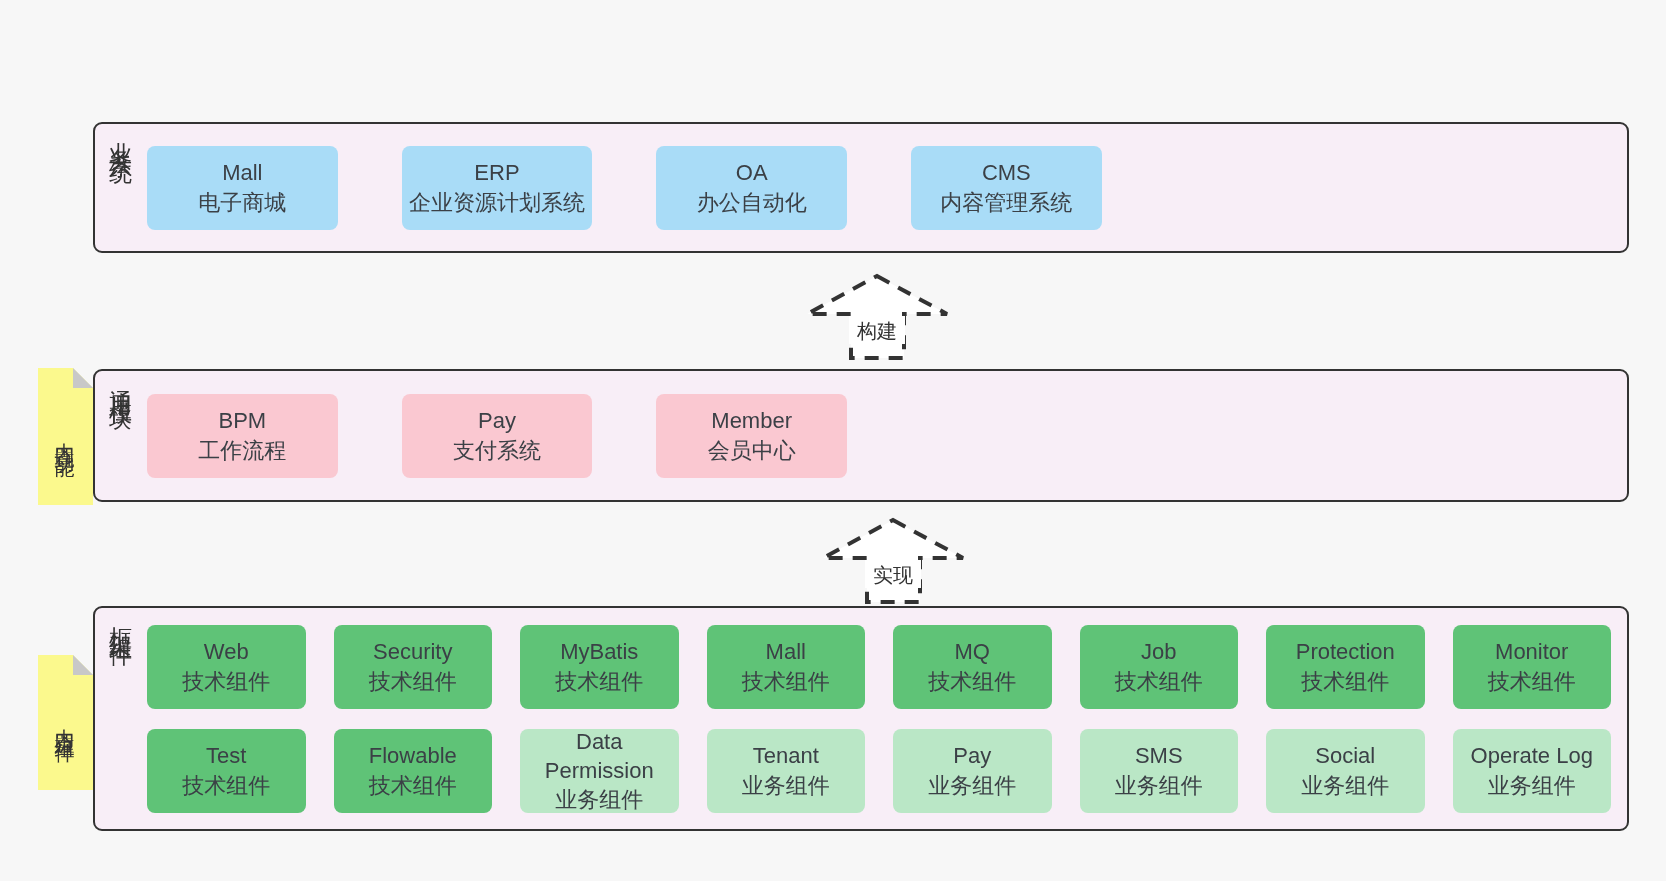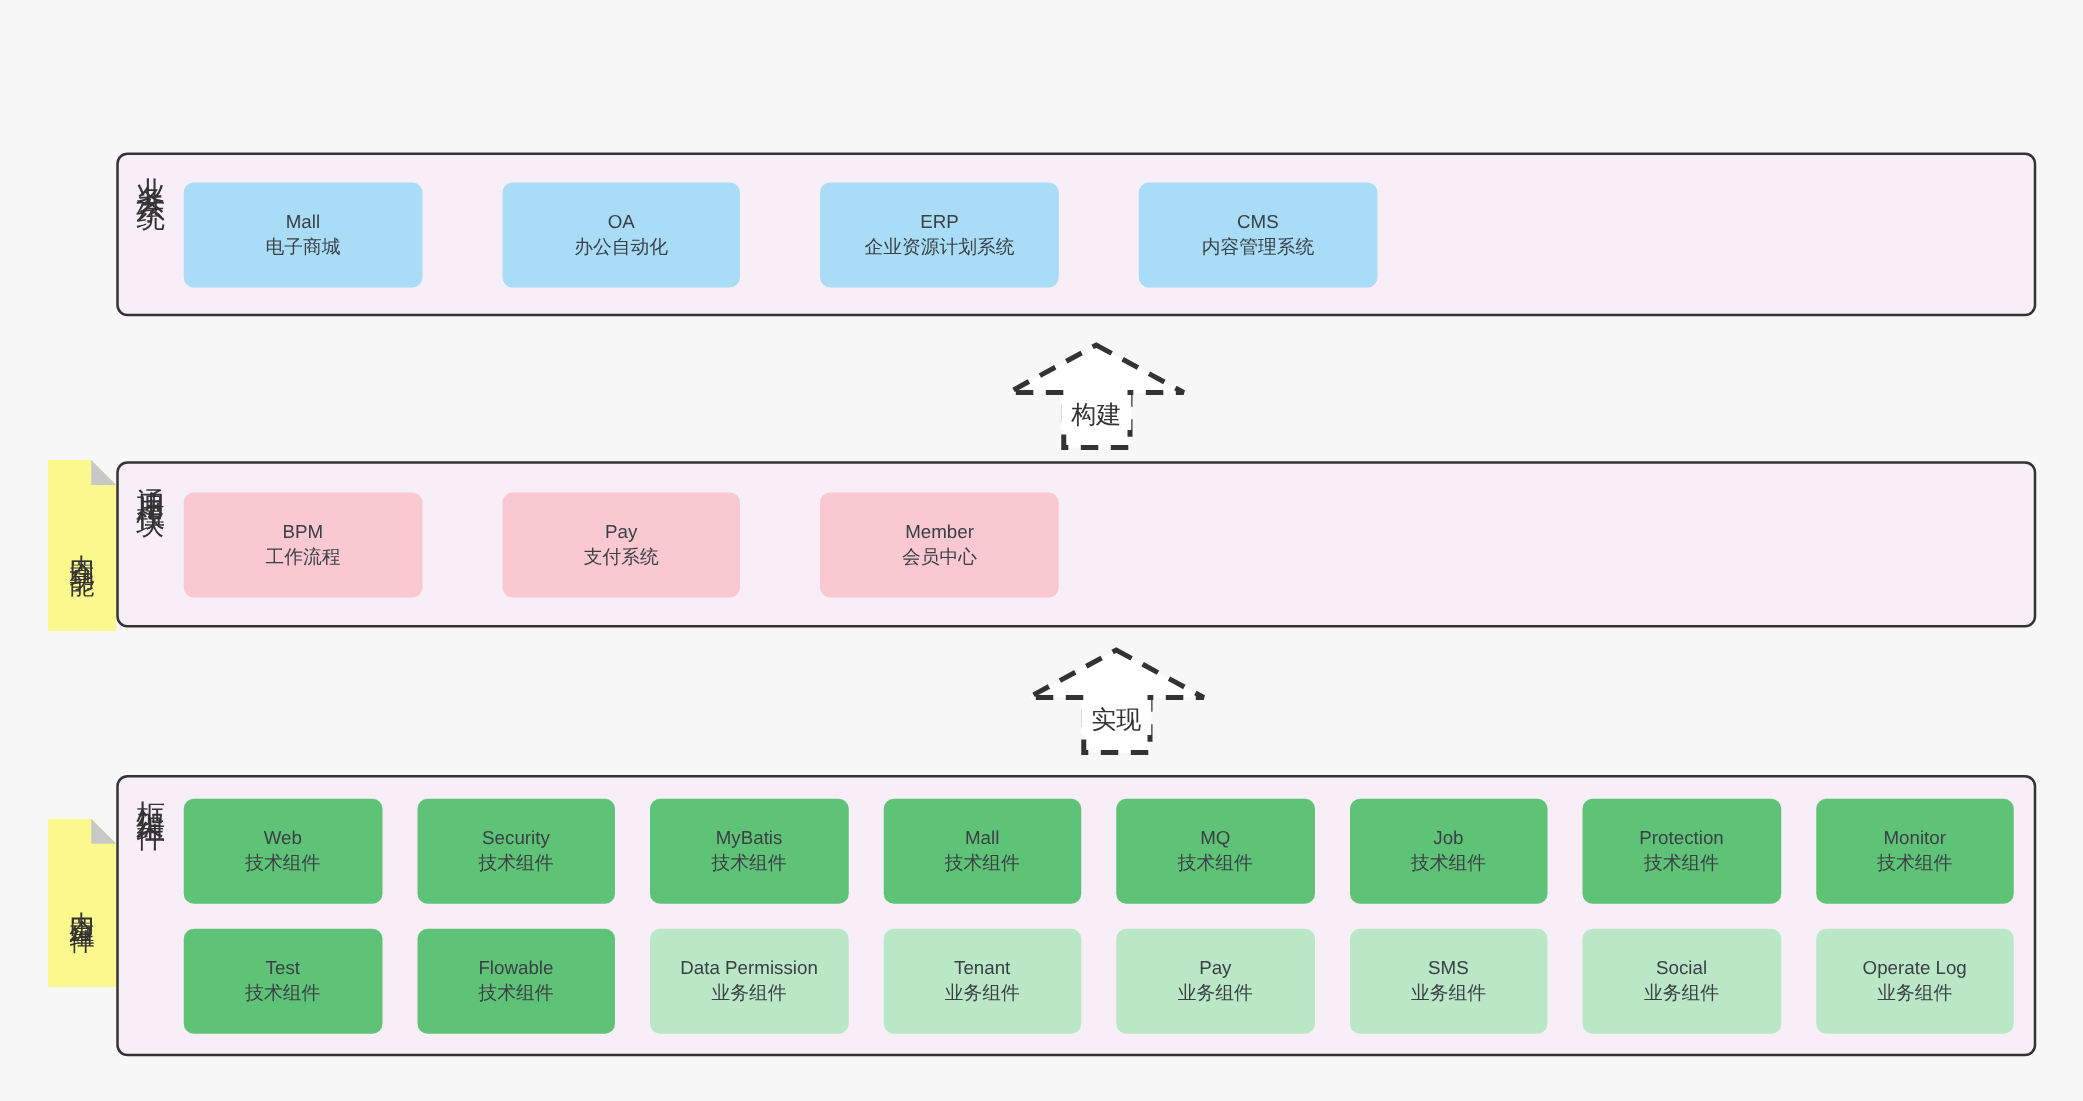--- a/index.html
+++ b/index.html
@@ -34,7 +34,7 @@
   .box{
     height:84px;border-radius:8px;
     display:flex;flex-direction:column;justify-content:center;align-items:center;
-    text-align:center;font-size:15px;line-height:1.32;color:#3b4046;
+    text-align:center;font-size:22px;line-height:1.32;color:#3b4046;
     padding:0 4px;box-sizing:border-box;
   }
   .box .en{white-space:normal;}

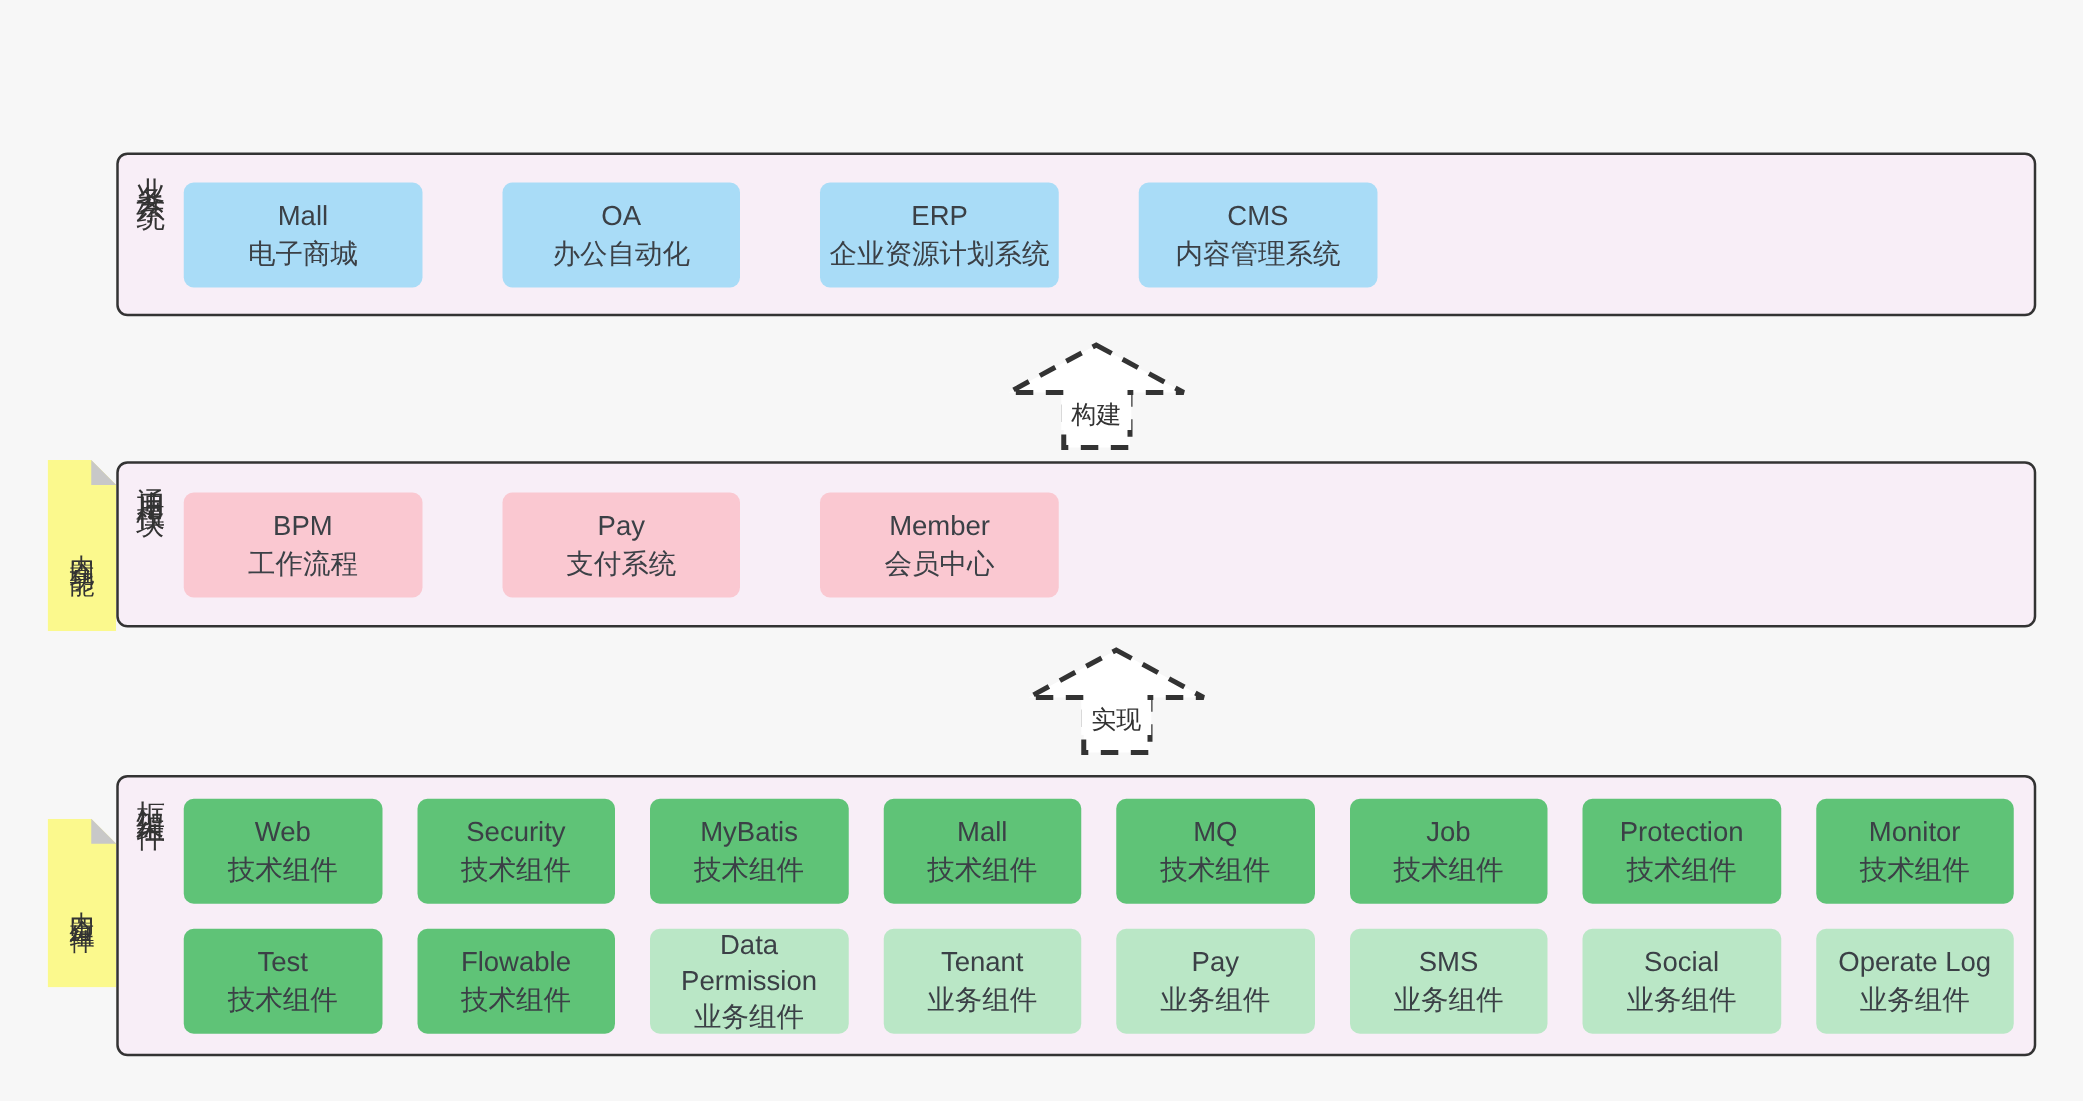--- a/index.html
+++ b/index.html
@@ -84,12 +84,12 @@
         <span class="zh">电子商城</span>
       </div>
       <div class="box v-blue">
+        <span class="en">ERP</span>
+        <span class="zh">企业资源计划系统</span>
+      </div>
+      <div class="box v-blue">
         <span class="en">OA</span>
         <span class="zh">办公自动化</span>
-      </div>
-      <div class="box v-blue">
-        <span class="en">ERP</span>
-        <span class="zh">企业资源计划系统</span>
       </div>
       <div class="box v-blue">
         <span class="en">CMS</span>

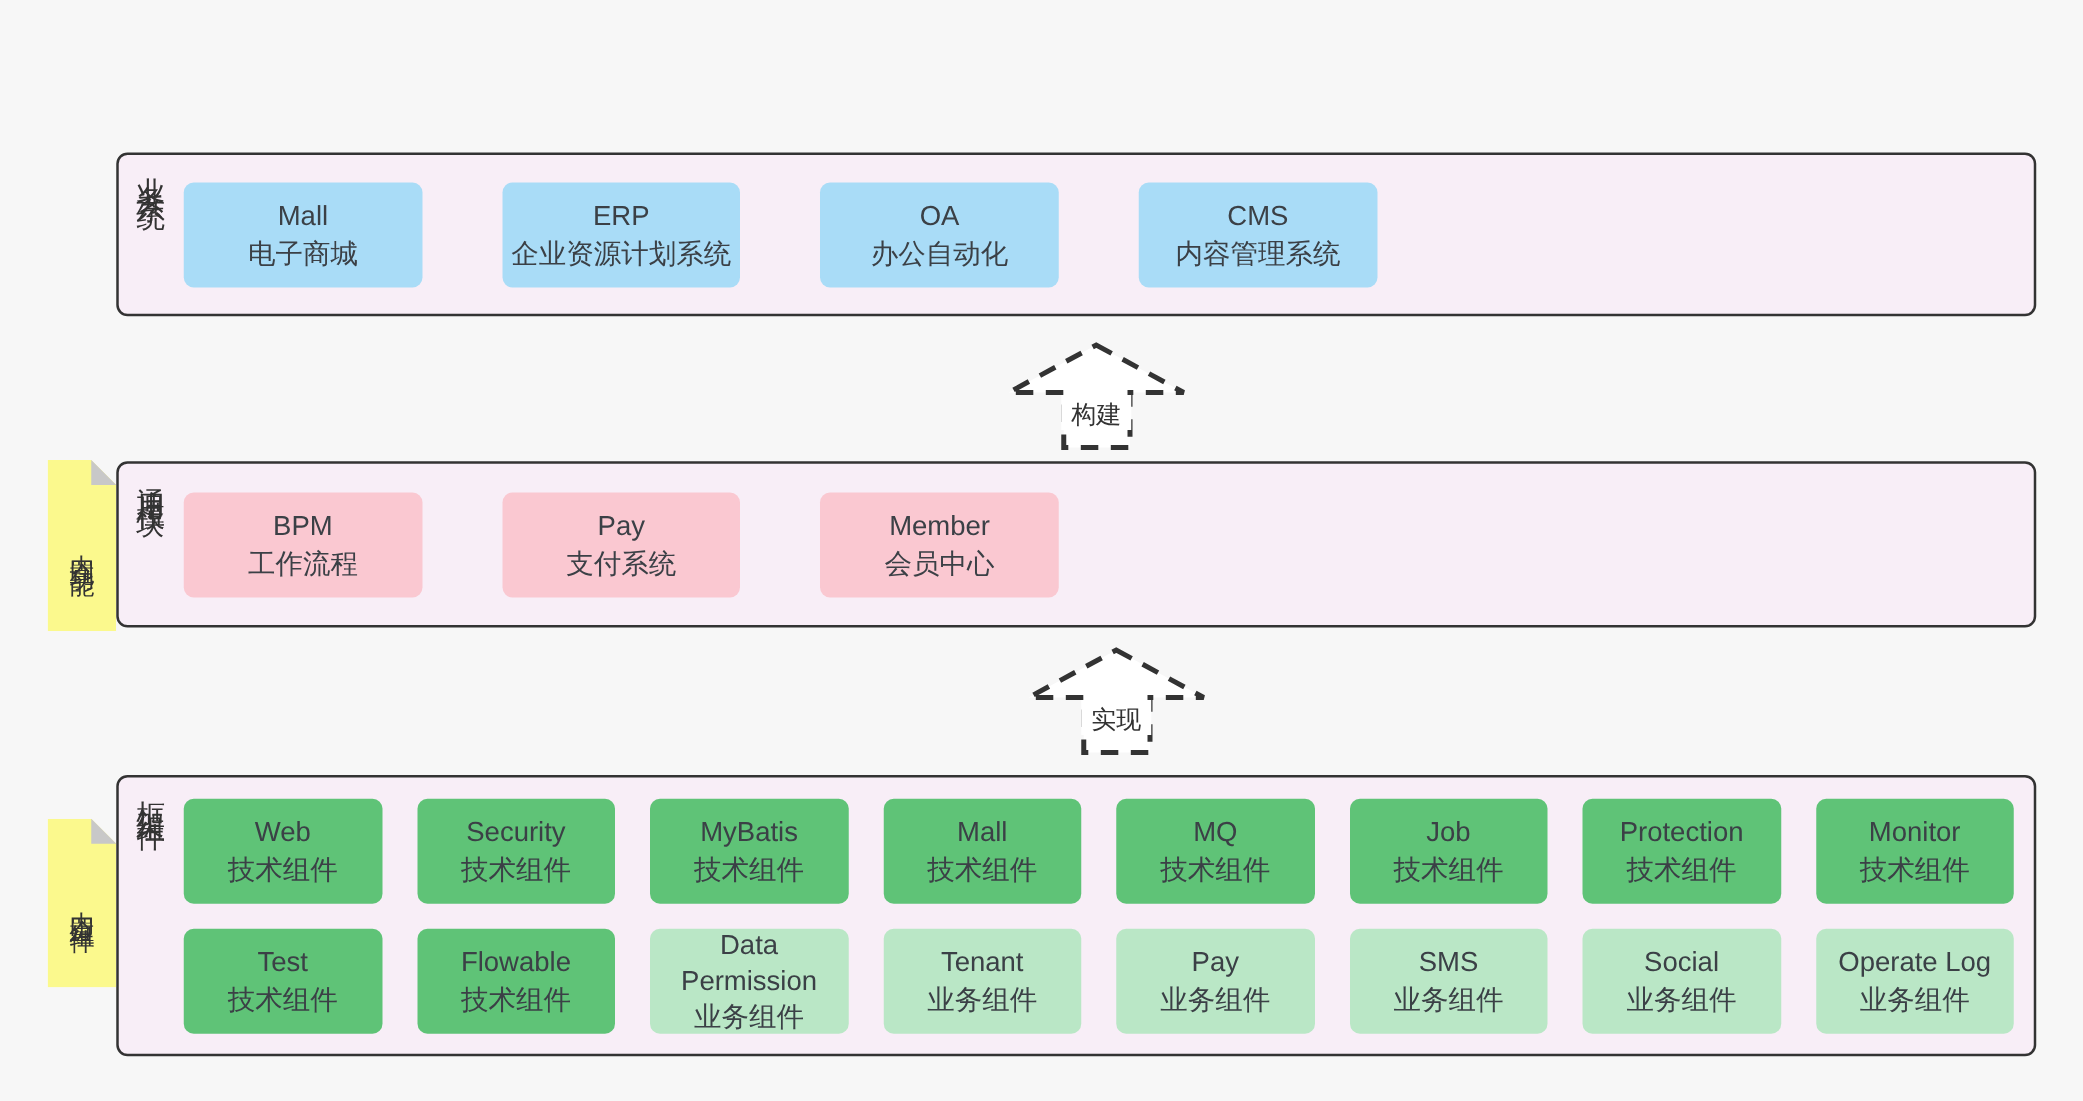--- a/index.html
+++ b/index.html
@@ -16,7 +16,7 @@
   }
   #layer-business{top:122px;height:131px;}
   #layer-modules{top:369px;height:133px;}
-  #layer-components{top:620px;height:225px;}
+  #layer-components{top:606px;height:225px;}
 
   .layer-label{
     position:absolute;left:11px;top:0;bottom:0;

